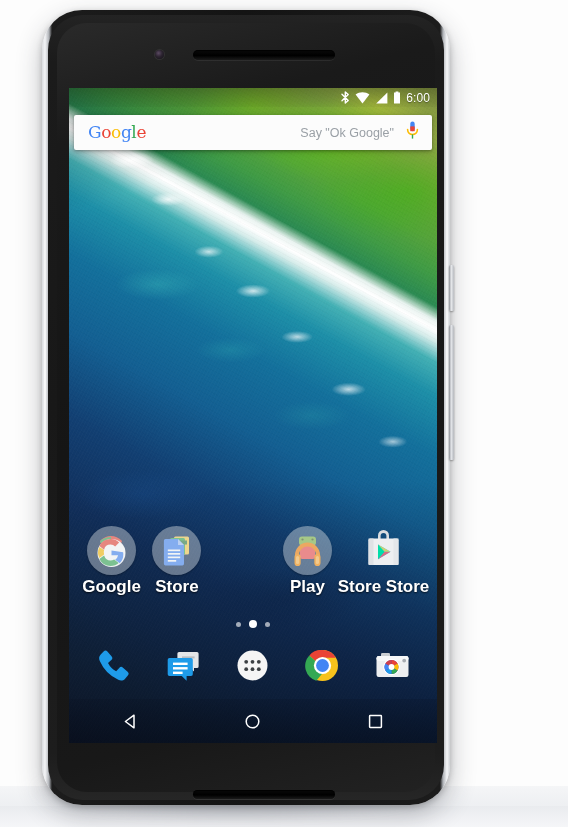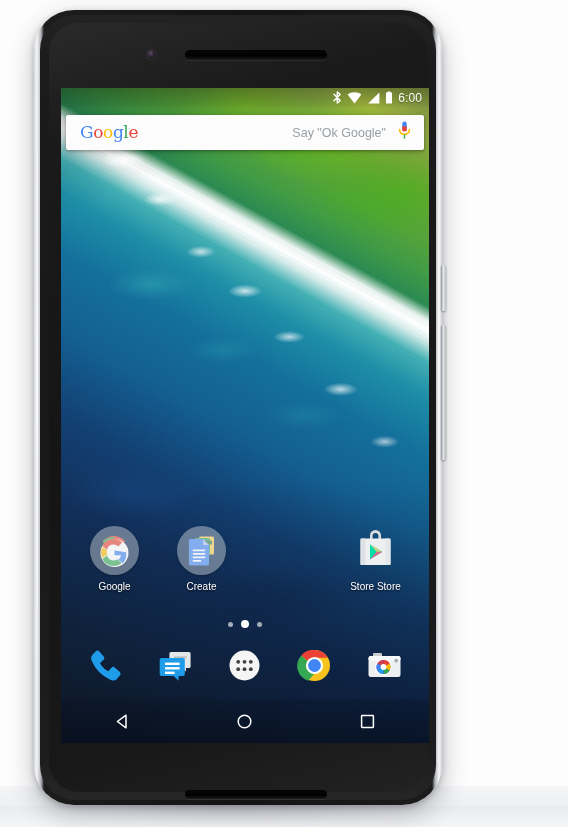--- a/index.html
+++ b/index.html
@@ -29,7 +29,7 @@
 
   
   #phone{
-    position:absolute;left:34px;top:10px;width:408px;height:795px;
+    position:absolute;left:42px;top:10px;width:408px;height:795px;
     border-radius:40px;
     background:
       linear-gradient(90deg,

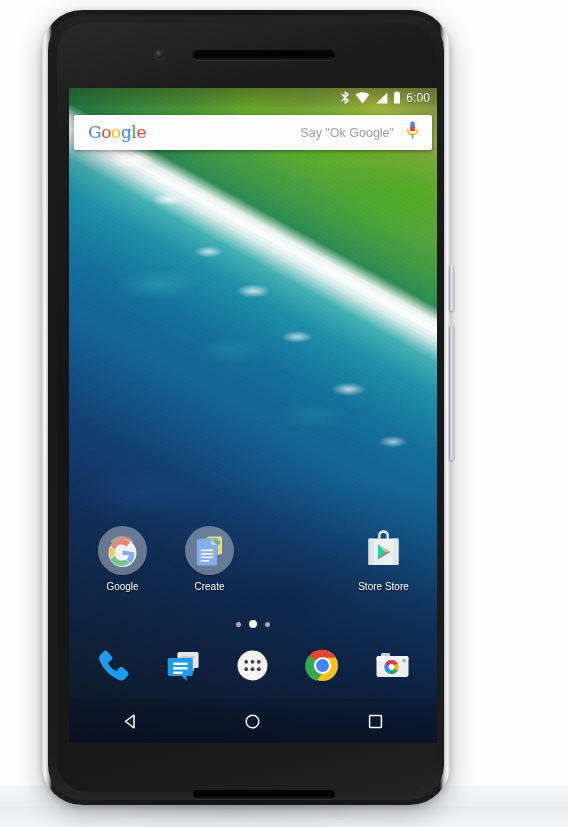--- a/index.html
+++ b/index.html
@@ -149,8 +149,8 @@
   .cell{width:25%;display:flex;flex-direction:column;align-items:center;}
   .cell.empty{visibility:hidden;}
   .ico{width:49px;height:49px;position:relative;}
-  .label{margin-top:6px;color:#fff;font-size:10px;line-height:12px;
-    text-shadow:0 1px 2px rgba(0,0,0,.75);white-space:nowrap;}
+  .label{margin-top:6px;color:#fff;font-size:17px;line-height:12px;
+    text-shadow:0 1px 2px rgba(0,0,0,.75);white-space:nowrap;font-weight:bold;}
   .folder-bg{position:absolute;inset:0;border-radius:50%;
     background:rgba(225,228,232,.42);box-shadow:0 1px 2px rgba(0,0,0,.25);}
 

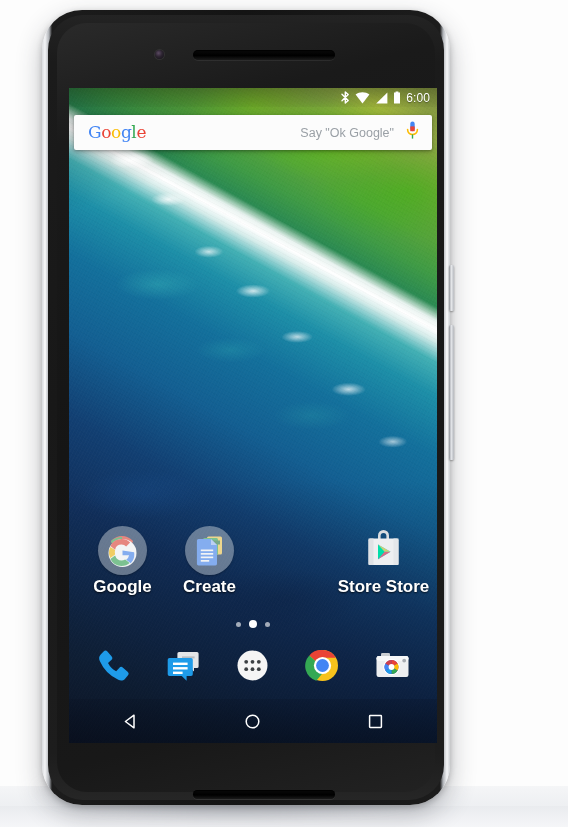--- a/index.html
+++ b/index.html
@@ -278,7 +278,7 @@
                 <rect x="15.8" y="34" width="8.4" height="1.7" fill="#ffffff"></rect>
               </svg>
             </div>
-            <div class="label">Create</div>
+            <div class="label">Store</div>
           </div>
 
           <div class="cell empty">

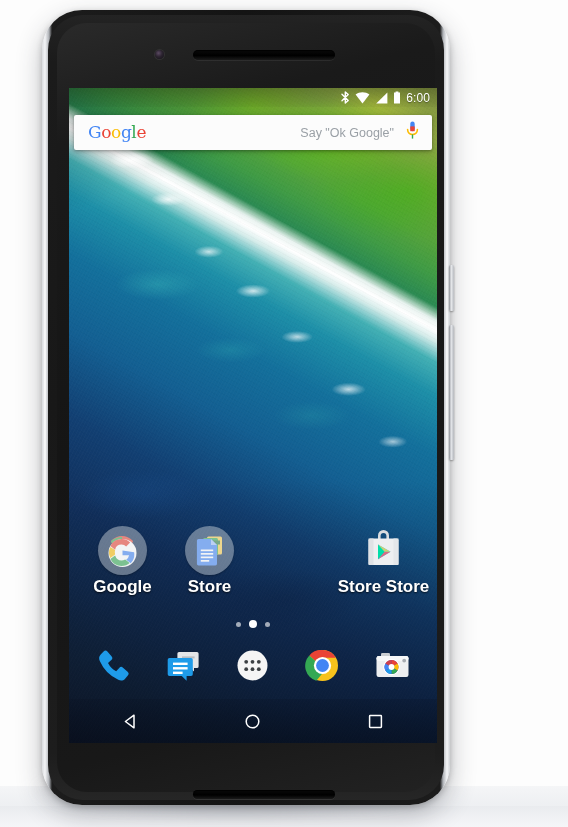--- a/index.html
+++ b/index.html
@@ -286,6 +286,23 @@
             <div class="label"></div>
           </div>
 
+          <div class="cell">
+            <div class="ico">
+              <div class="folder-bg"></div>
+              <svg width="49" height="49" viewBox="0 0 49 49">
+                <rect x="16" y="10.5" width="17" height="9" rx="3" fill="#7CB342"></rect>
+                <circle cx="19.5" cy="13.5" r="1.1" fill="#3d5a22"></circle>
+                <circle cx="29.5" cy="13.5" r="1.1" fill="#3d5a22"></circle>
+                <rect x="17" y="20" width="15" height="13" rx="2" fill="#EF4B4B"></rect>
+                <path d="M12 29 a12.5 12.5 0 0 1 25 0 v2 h-4 v-2 a8.5 8.5 0 0 0 -17 0 v2 h-4 z" fill="#F57C00"></path>
+                <rect x="11.5" y="28" width="6.2" height="12" rx="3.1" fill="#FB8C00"></rect>
+                <rect x="31.3" y="28" width="6.2" height="12" rx="3.1" fill="#FB8C00"></rect>
+                <rect x="13" y="30" width="3.2" height="8" rx="1.6" fill="#FFB74D"></rect>
+                <rect x="32.8" y="30" width="3.2" height="8" rx="1.6" fill="#FFB74D"></rect>
+              </svg>
+            </div>
+            <div class="label">Play</div>
+          </div>
 
           <div class="cell">
             <div class="ico">

